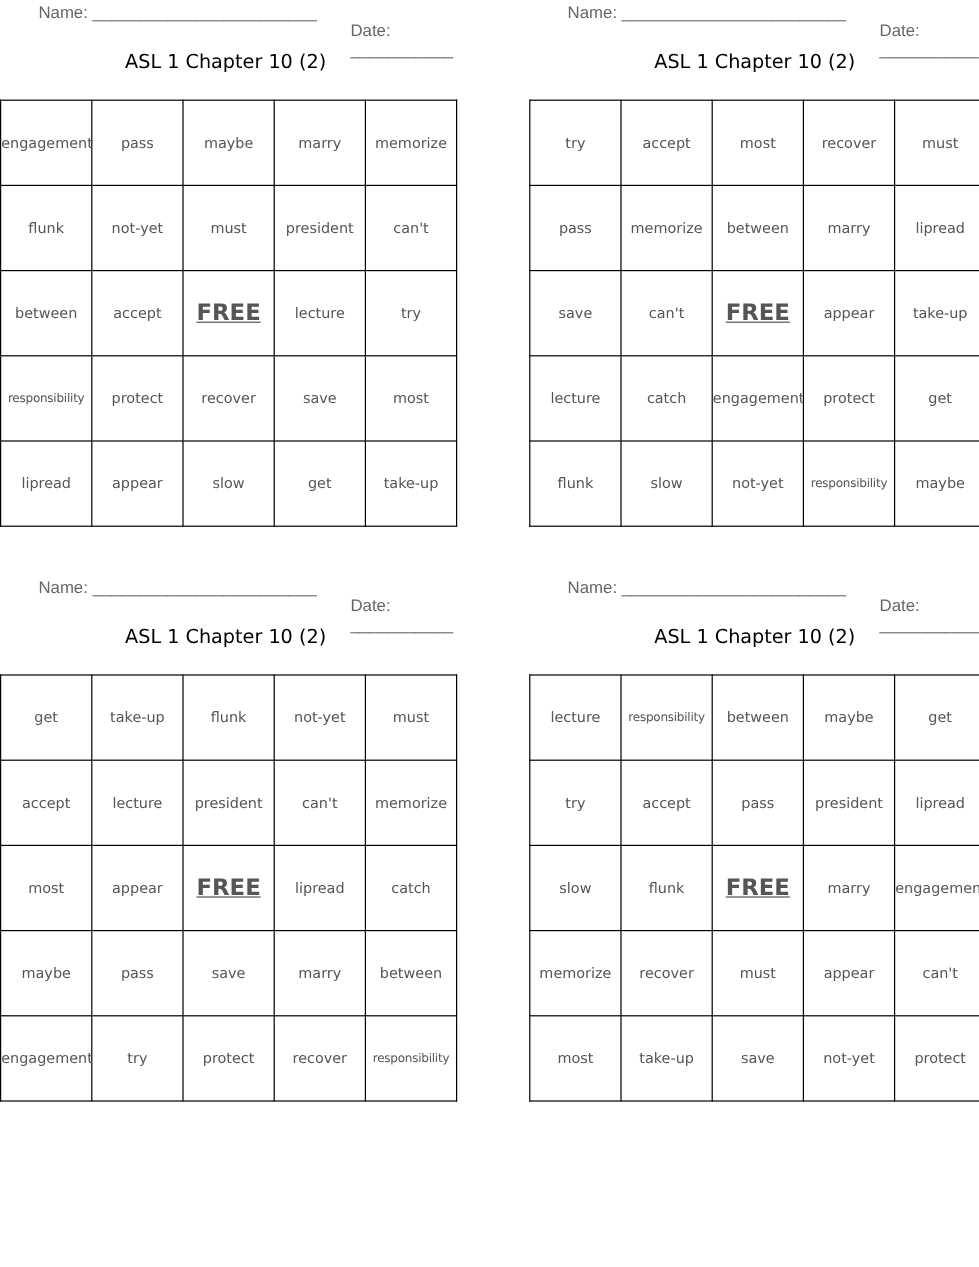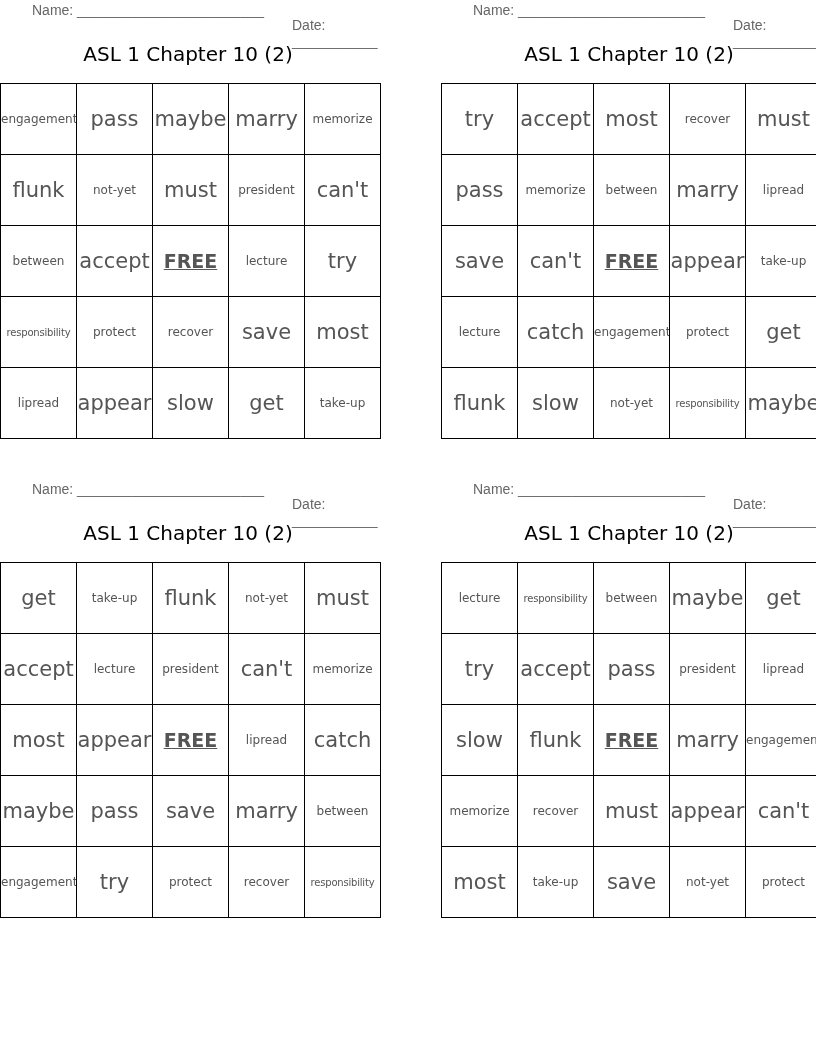--- a/index.html
+++ b/index.html
@@ -10,7 +10,7 @@
   .hdr .name { position: absolute; left: 0; top: 2px; }
   .hdr .date { position: absolute; left: 260px; top: 17px; }
   .title { position: absolute; top: 42px; left: 0; width: 376px; text-align: center;
-           font-family: "DejaVu Sans", sans-serif; font-size: 20px; color: #000; }
+           font-family: "DejaVu Sans", sans-serif; font-size: 16px; color: #000; }
   .grid { position: absolute; top: 83px; left: 0; width: 375px; height: 350px;
           border-collapse: collapse; table-layout: fixed; }
   .grid td { border: 1.5px solid #000; width: 75px; height: 70px; padding: 0;

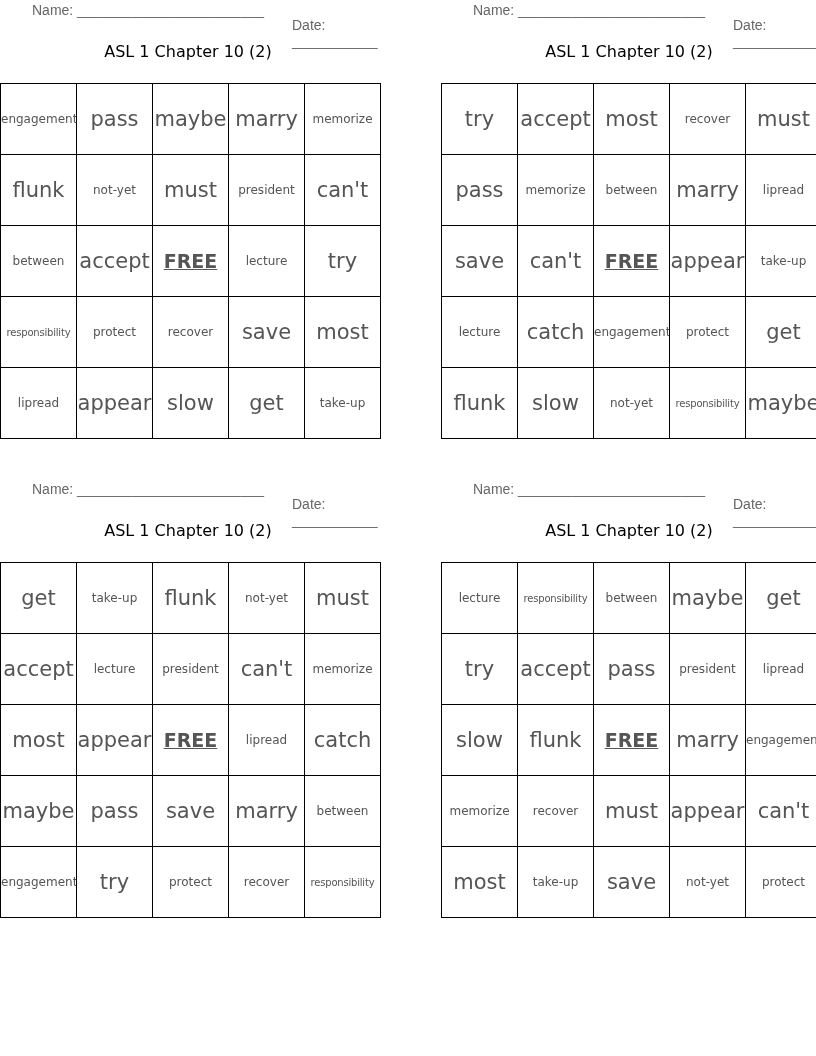--- a/index.html
+++ b/index.html
@@ -16,7 +16,7 @@
   .grid td { border: 1.5px solid #000; width: 75px; height: 70px; padding: 0;
              text-align: center; vertical-align: middle;
              font-family: "DejaVu Sans", sans-serif; color: #555; overflow: hidden; white-space: nowrap; }
-  .grid td.lg { font-size: 21px; }
+  .grid td.lg { font-size: 12px; }
   .grid td.sm { font-size: 12px; }
   .grid td.xs { font-size: 10px; letter-spacing: -0.2px; }
   .grid td.free { font-size: 19px; font-weight: bold; text-decoration: underline; color: #555; }

